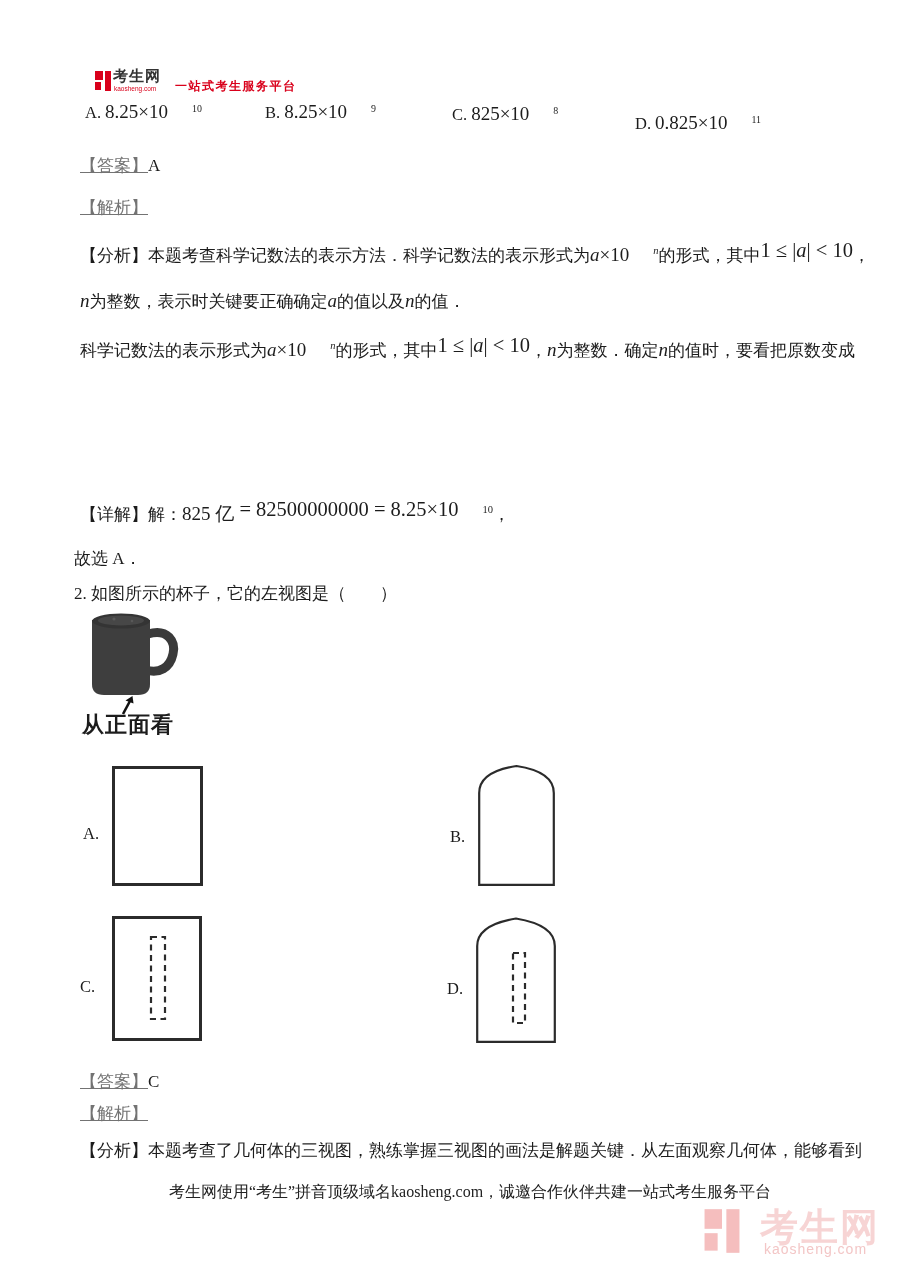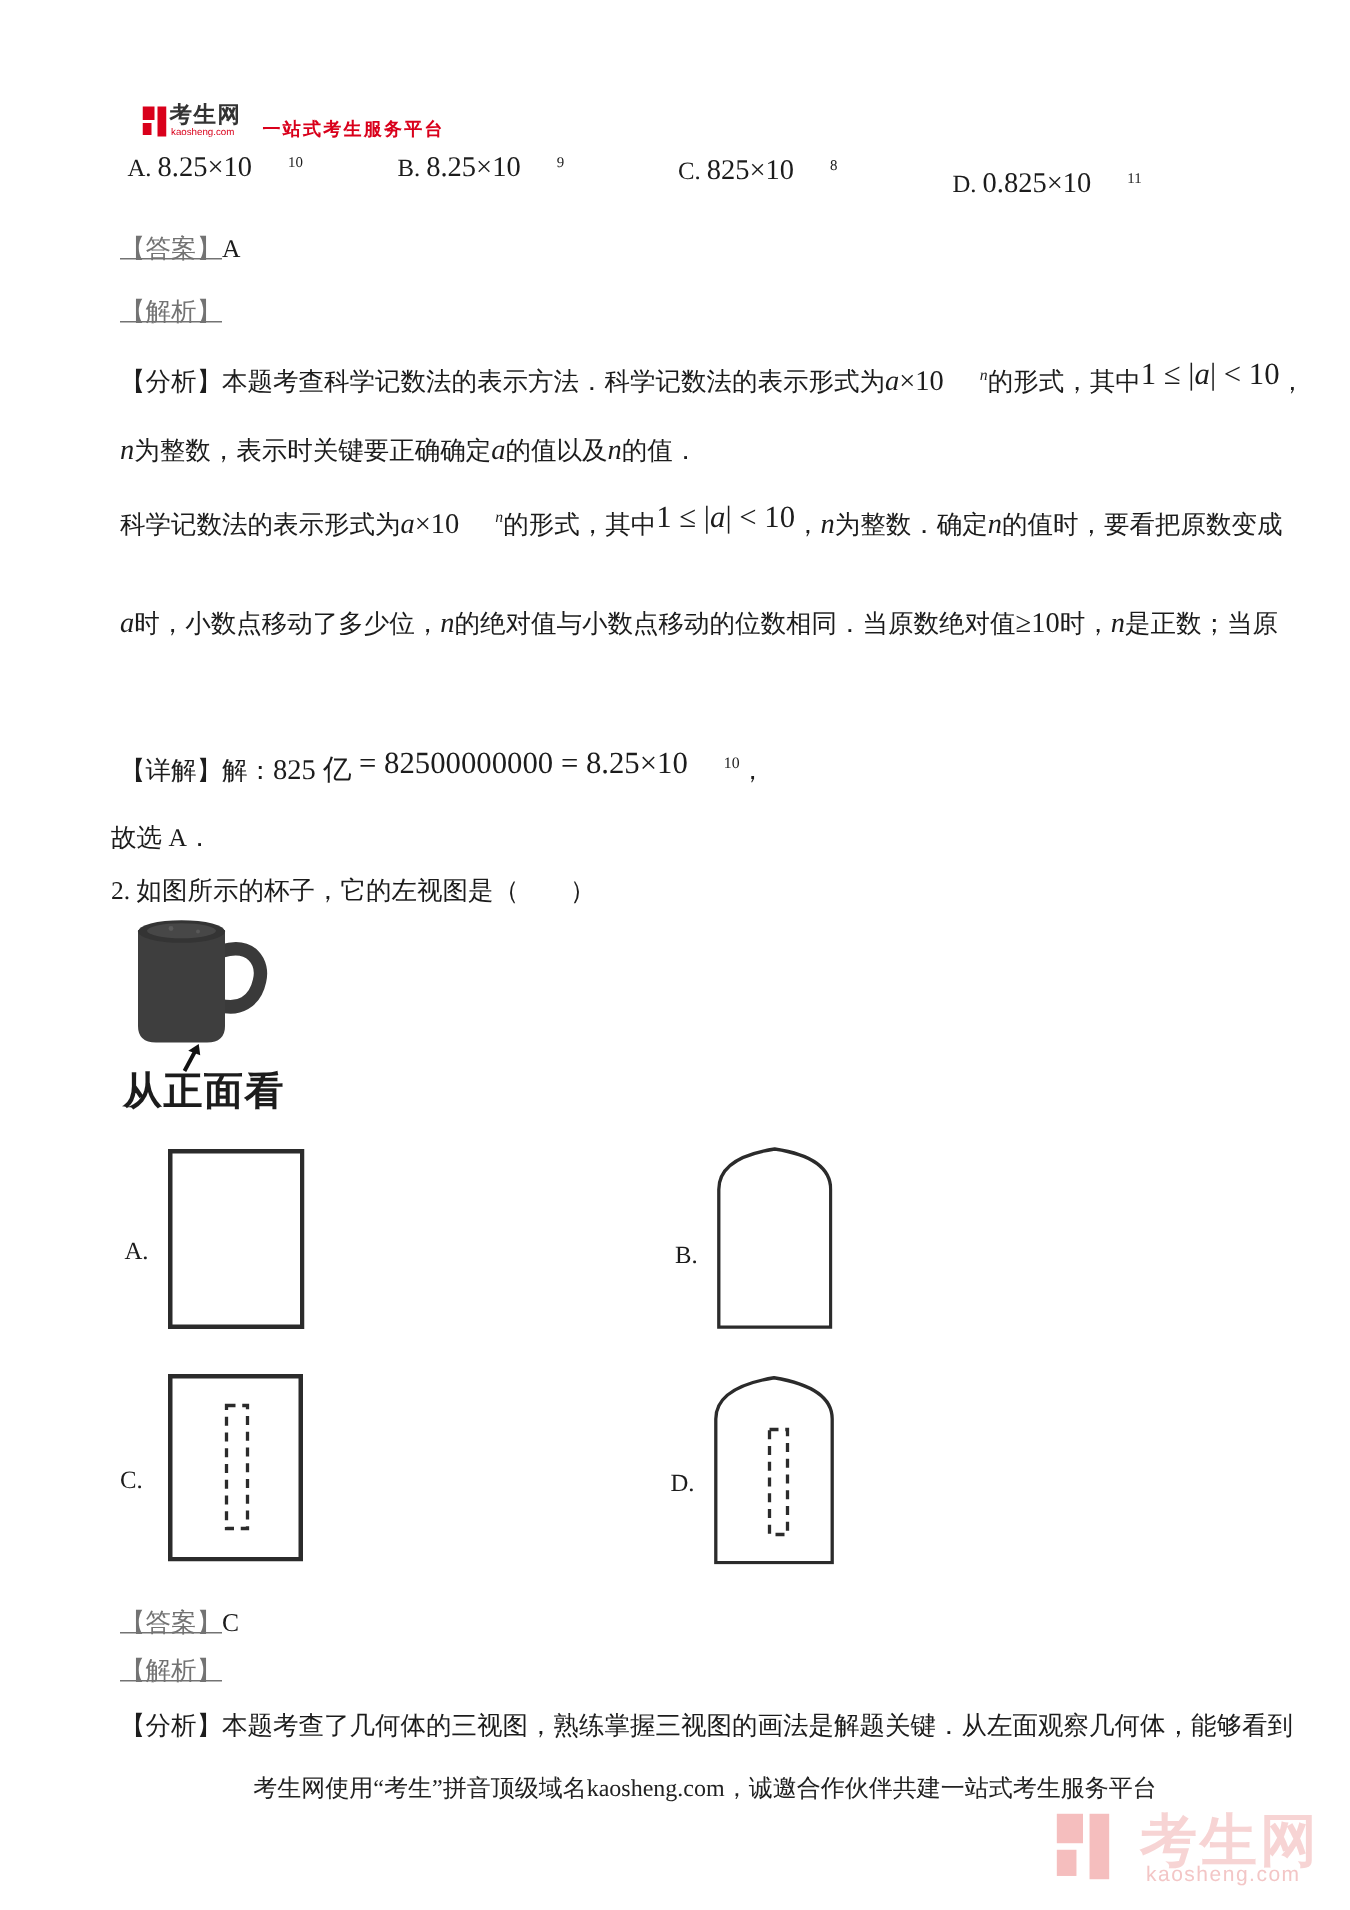--- a/index.html
+++ b/index.html
@@ -74,7 +74,6 @@
   <div class="abs body-text" style="left:80px;top:238px"><span>【分析】本题考查科学记数法的表示方法．科学记数法的表示形式为</span><span class="frm var">a</span><span class="frm">×10</span><span class="frm var sup">n</span><span>的形式，其中</span><span class="eq">1 ≤ |</span><span class="eq var">a</span><span class="eq">| &lt; 10</span><span>，</span></div>
   <div class="abs body-text" style="left:80px;top:289px"><span class="frm var">n</span><span>为整数，表示时关键要正确确定</span><span class="frm var">a</span><span>的值以及</span><span class="frm var">n</span><span>的值．</span></div>
   <div class="abs body-text" style="left:80px;top:333px"><span>科学记数法的表示形式为</span><span class="frm var">a</span><span class="frm">×10</span><span class="frm var sup">n</span><span>的形式，其中</span><span class="eq">1 ≤ |</span><span class="eq var">a</span><span class="eq">| &lt; 10</span><span>，</span><span class="frm var">n</span><span>为整数．确定</span><span class="frm var">n</span><span>的值时，要看把原数变成</span></div>
-  <div class="abs body-text" style="left:80px;top:404px"><span class="frm var">a</span><span>时，小数点移动了多少位，</span><span class="frm var">n</span><span>的绝对值与小数点移动的位数相同．当原数绝对值</span><span class="frm">≥10</span><span>时，</span><span class="frm var">n</span><span>是正数；当原</span></div>
   <div class="abs body-text" style="left:80px;top:497px"><span>【详解】解：</span><span class="frm">825 亿</span><span class="eq"> = 82500000000 = 8.25×10</span><span class="eq sup">10</span><span>，</span></div>
   <div class="abs body-text" style="left:74px;top:548px">故选 A．</div>
 

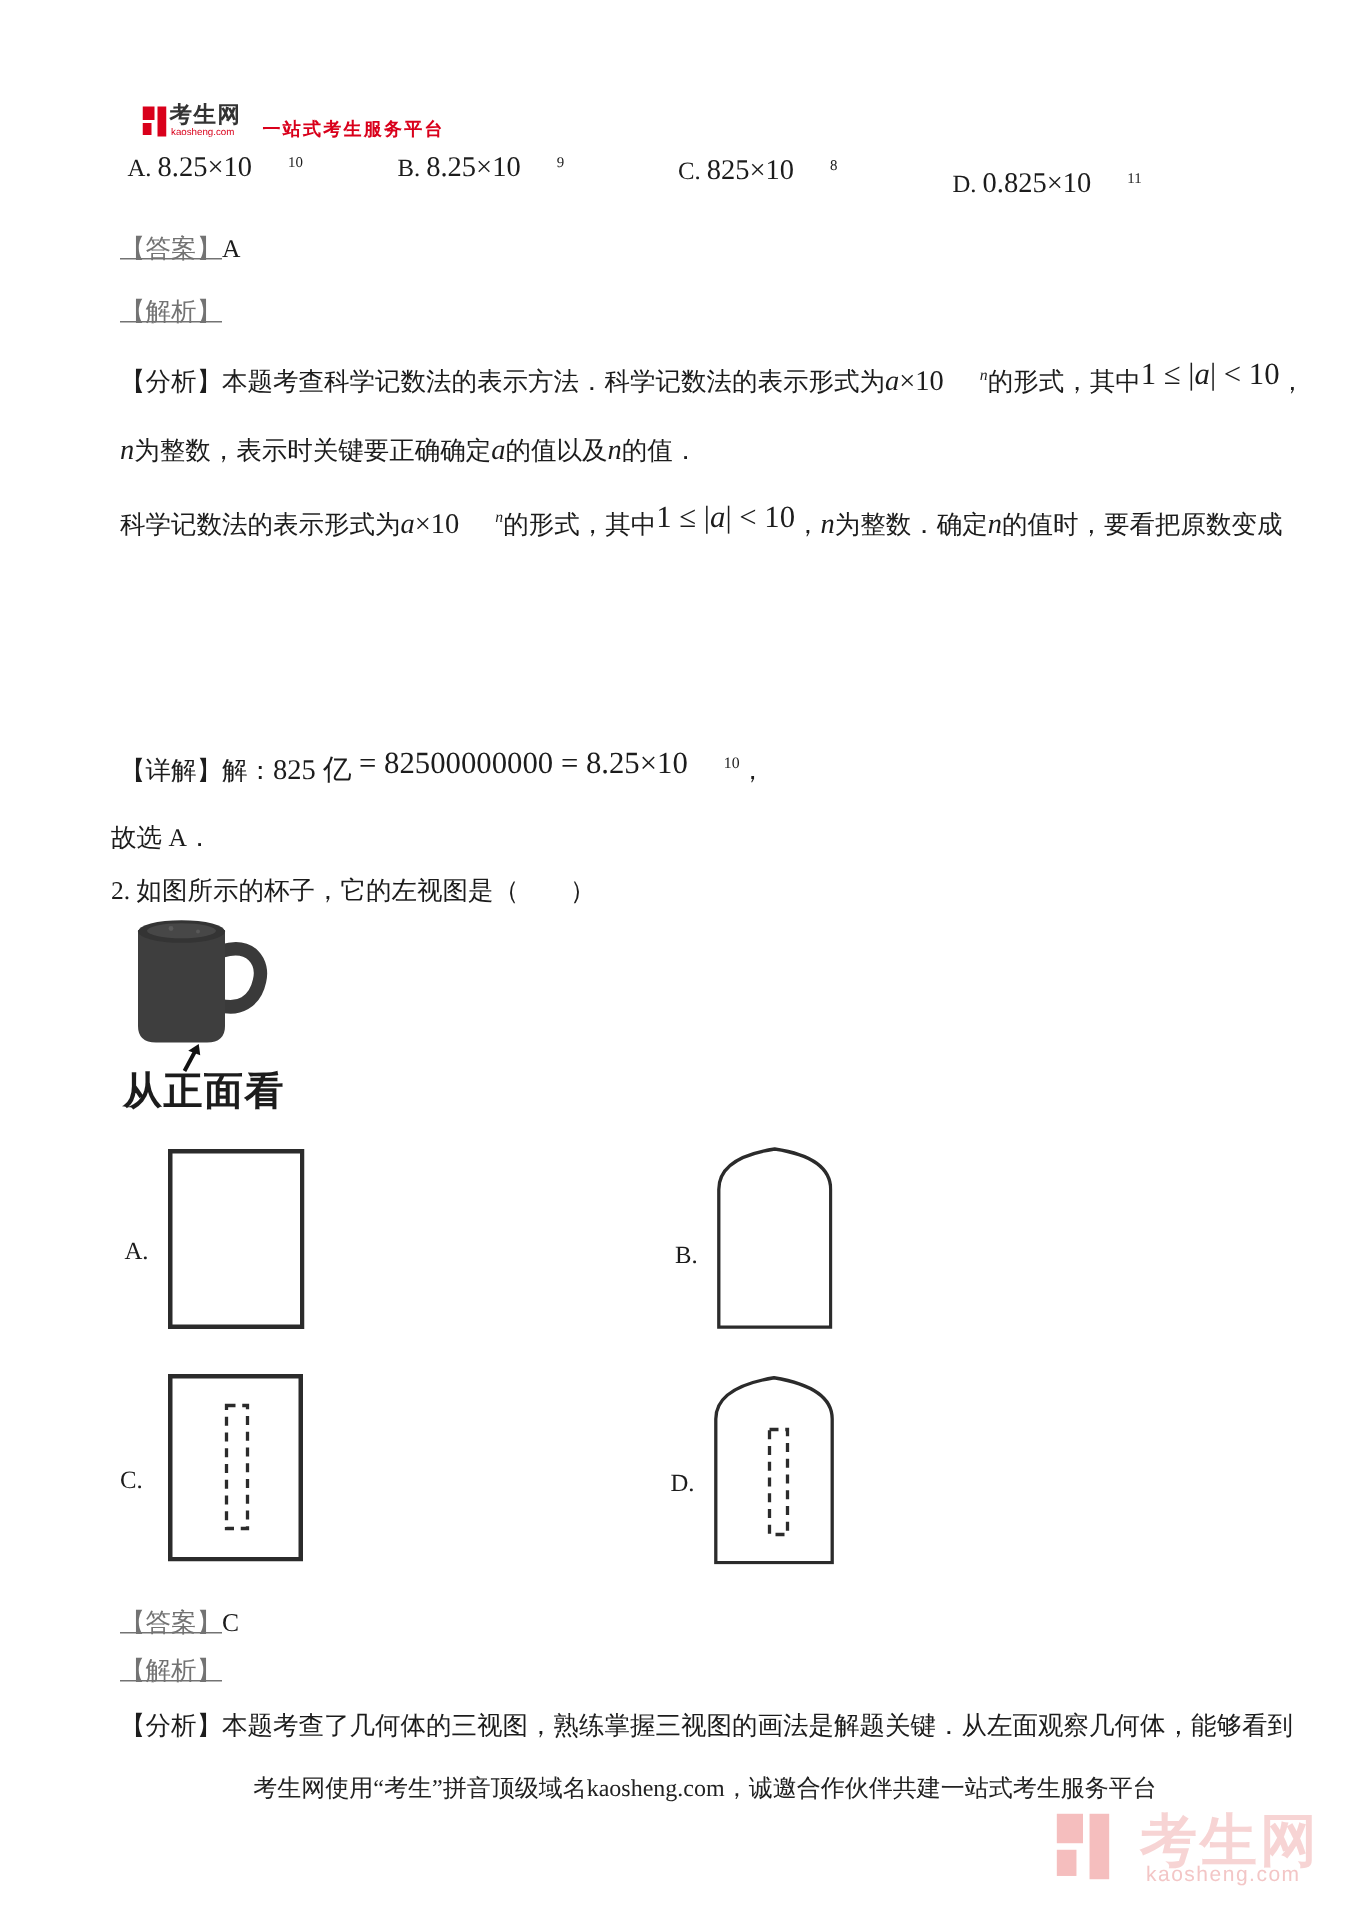--- a/index.html
+++ b/index.html
@@ -22,7 +22,7 @@
   .logo-tagline{position:absolute;left:151px;top:78px;font-size:12px;font-weight:bold;color:#d9001b;
              letter-spacing:1.5px;font-family:"Liberation Sans","DejaVu Sans",sans-serif;margin-left:24px;}
   
-  .fig-caption{position:absolute;left:82px;top:710px;font-size:26px;font-weight:600;letter-spacing:1px;}
+  .fig-caption{position:absolute;left:82px;top:710px;font-size:22px;font-weight:600;letter-spacing:1px;}
   .footer{position:absolute;left:0;top:1182px;width:900px;text-align:center;font-size:16px;color:#222;padding-left:20px;}
   
   .wm-name{position:absolute;left:760px;top:1202px;font-size:38px;font-weight:bold;color:#f7d4d4;

